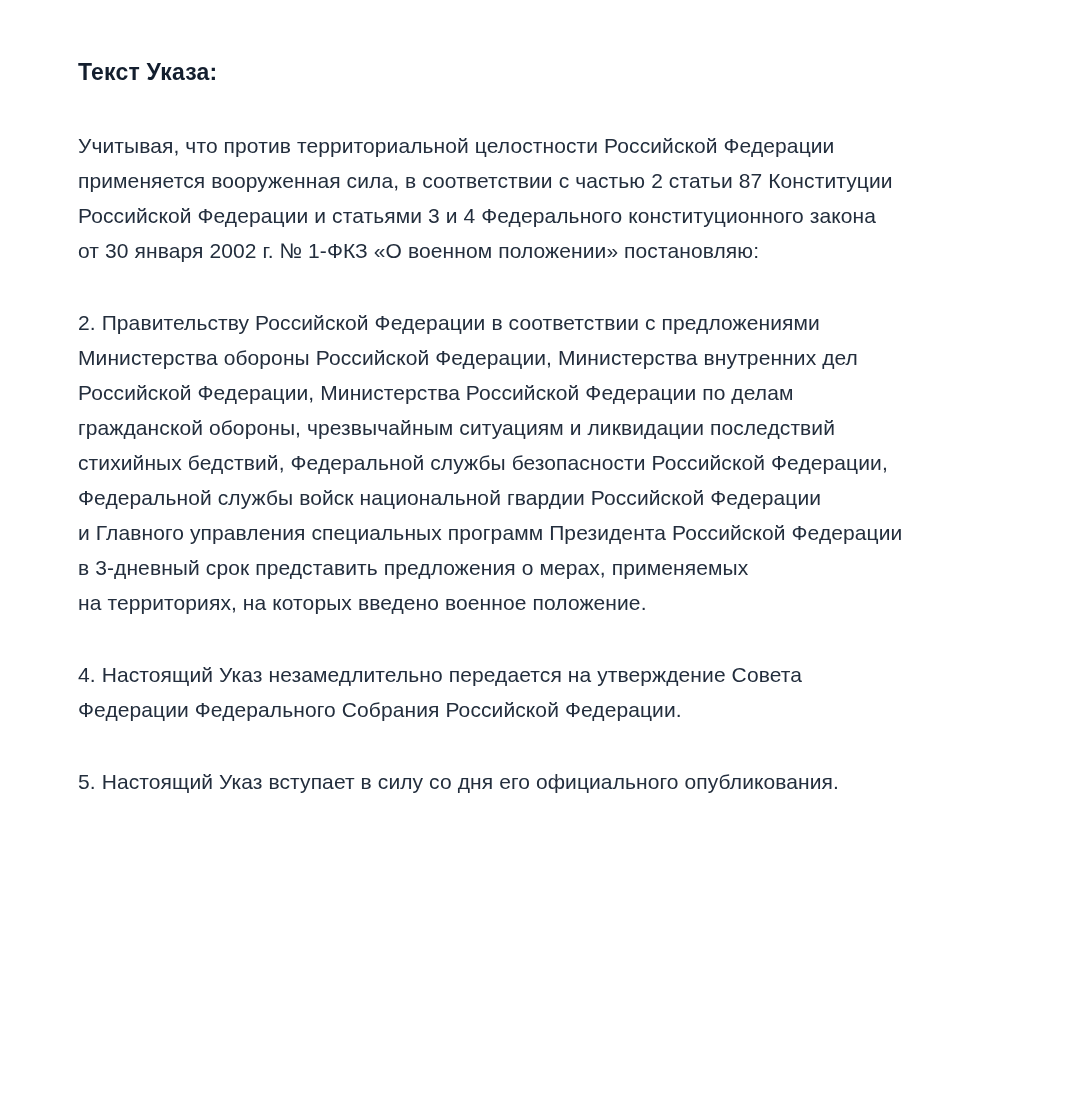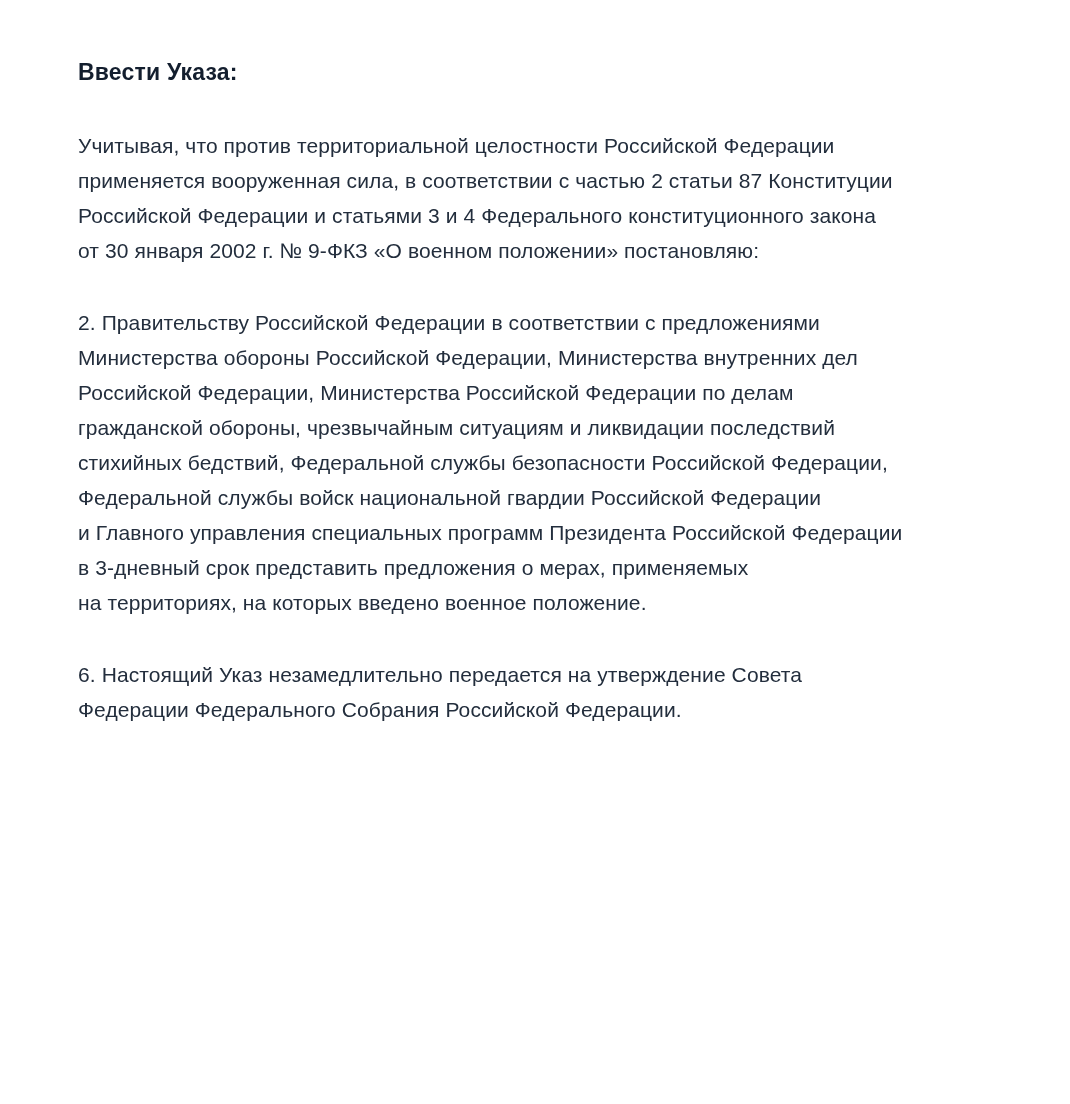--- a/index.html
+++ b/index.html
@@ -40,7 +40,7 @@
 <body>
 
 <div class="page">
-  <h1 class="heading">Ввести Указа:</h1>
+  <h1 class="heading">Текст Указа:</h1>
 
   <p class="para">Учитывая, что против территориальной целостности Российской Федерации
 применяется вооруженная сила, в соответствии с частью 2 статьи 87 Конституции

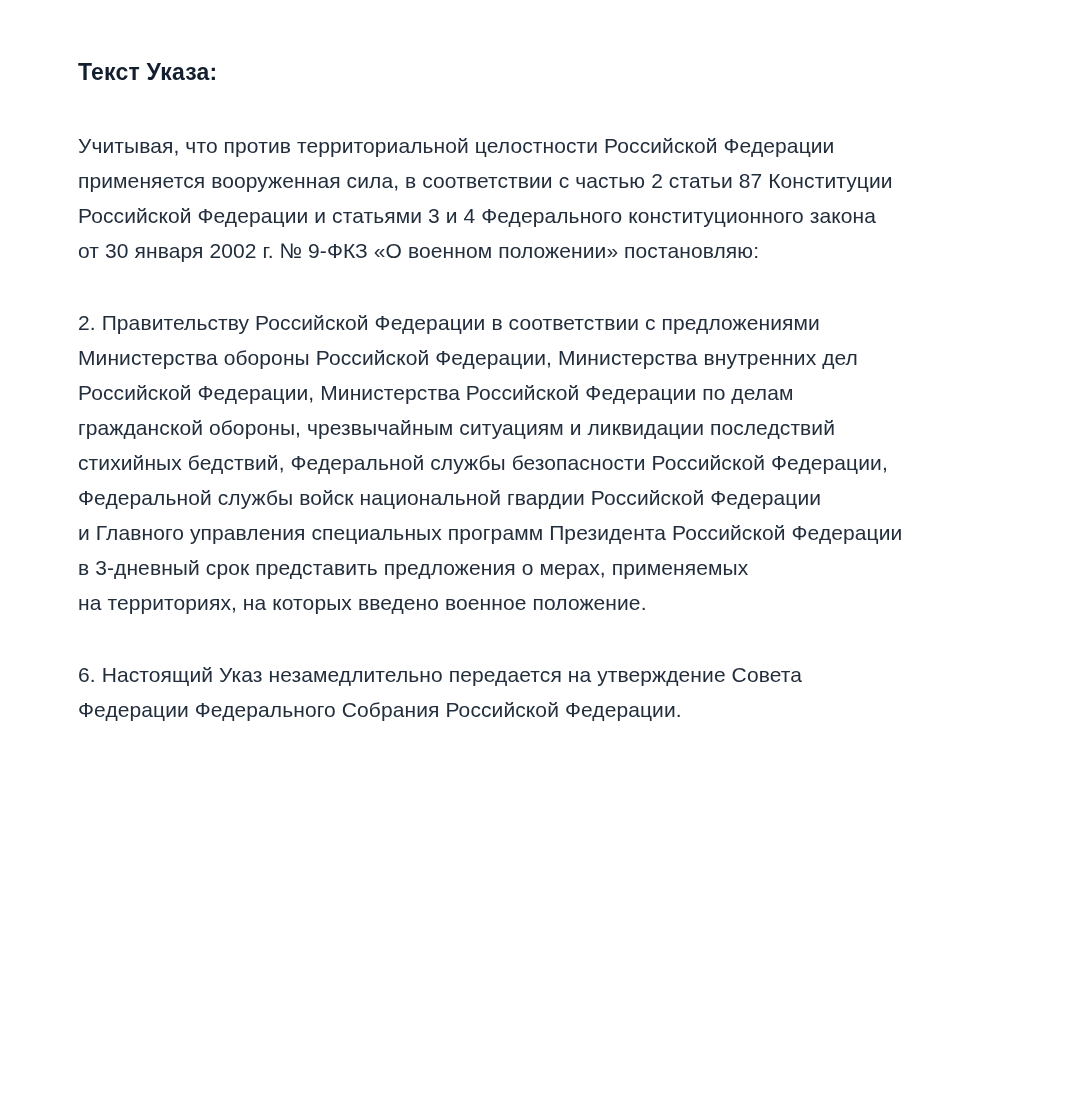--- a/index.html
+++ b/index.html
@@ -45,7 +45,7 @@
   <p class="para">Учитывая, что против территориальной целостности Российской Федерации
 применяется вооруженная сила, в соответствии с частью 2 статьи 87 Конституции
 Российской Федерации и статьями 3 и 4 Федерального конституционного закона
-от 30 января 2002 г. № 9-ФКЗ «О военном положении» постановляю:</p>
+от 30 января 2002 г. № 1-ФКЗ «О военном положении» постановляю:</p>
 
 
   <p class="para">2. Правительству Российской Федерации в соответствии с предложениями

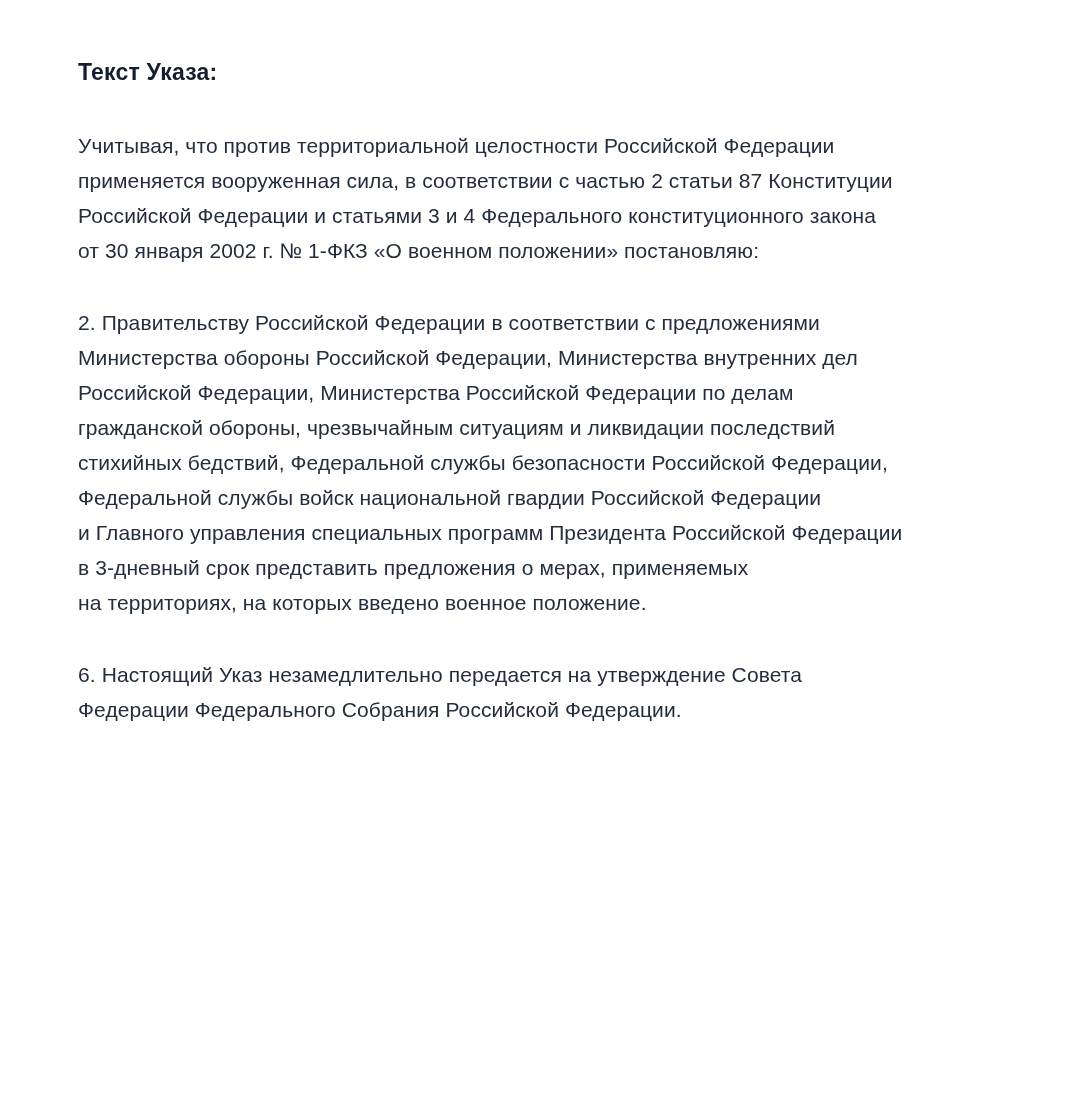--- a/index.html
+++ b/index.html
@@ -59,7 +59,7 @@
 на территориях, на которых введено военное положение.</p>
 
 
-  <p class="para">6. Настоящий Указ незамедлительно передается на утверждение Совета
+  <p class="para">4. Настоящий Указ незамедлительно передается на утверждение Совета
 Федерации Федерального Собрания Российской Федерации.</p>
 
 </div>

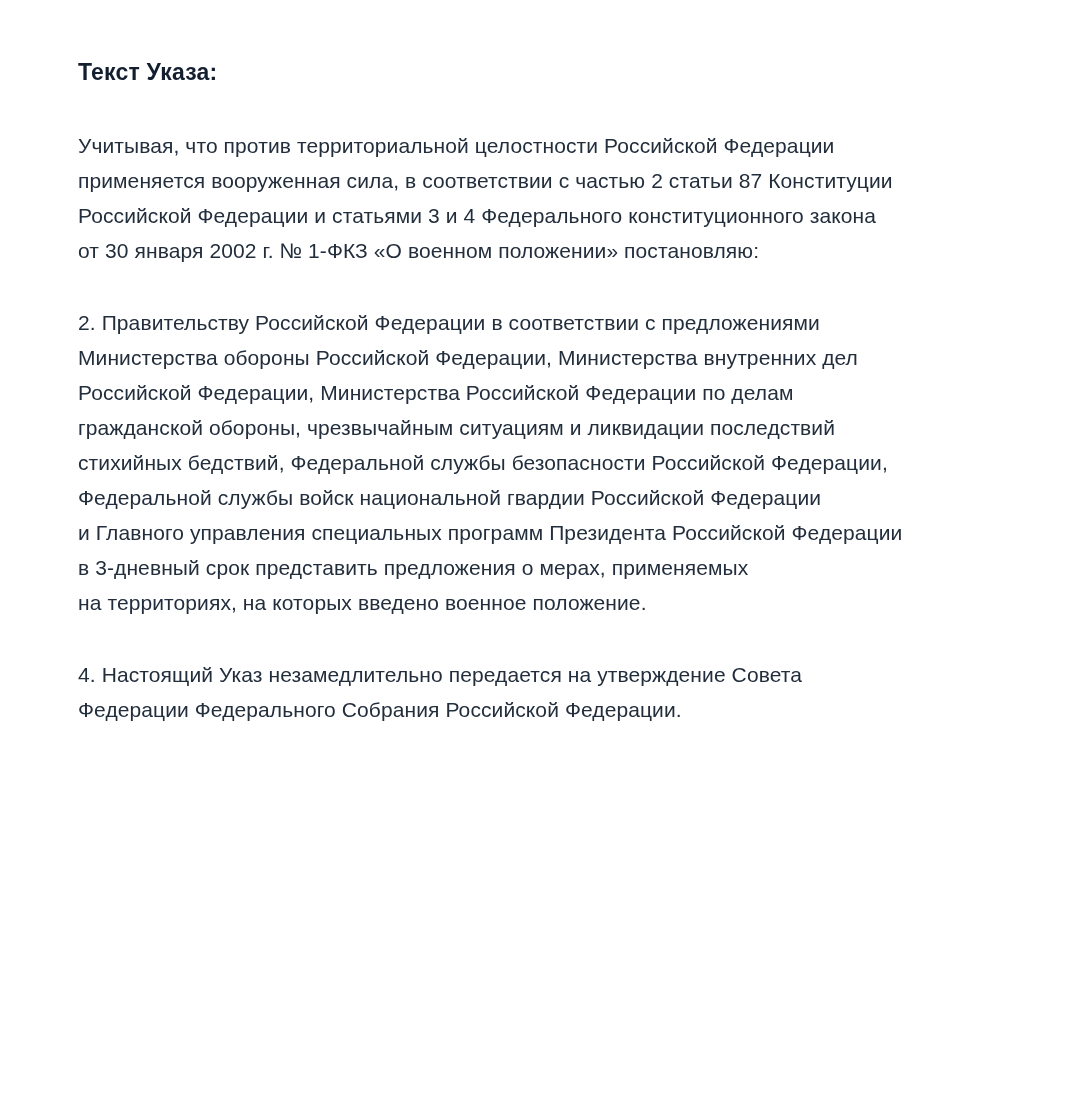--- a/index.html
+++ b/index.html
@@ -62,6 +62,7 @@
   <p class="para">4. Настоящий Указ незамедлительно передается на утверждение Совета
 Федерации Федерального Собрания Российской Федерации.</p>
 
+  <p class="para">5. Настоящий Указ вступает в силу со дня его официального опубликования.</p>
 </div>
 
 </body></html>

